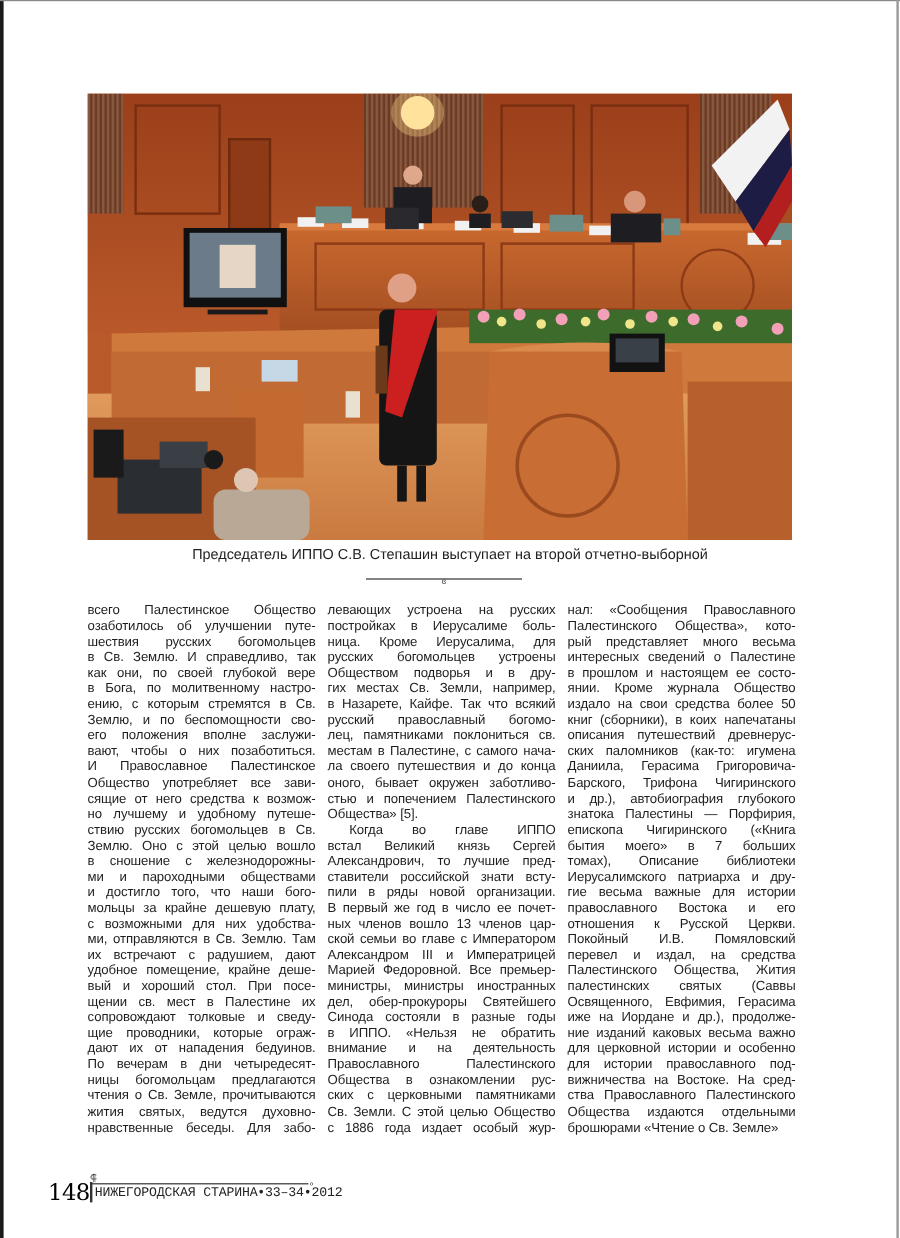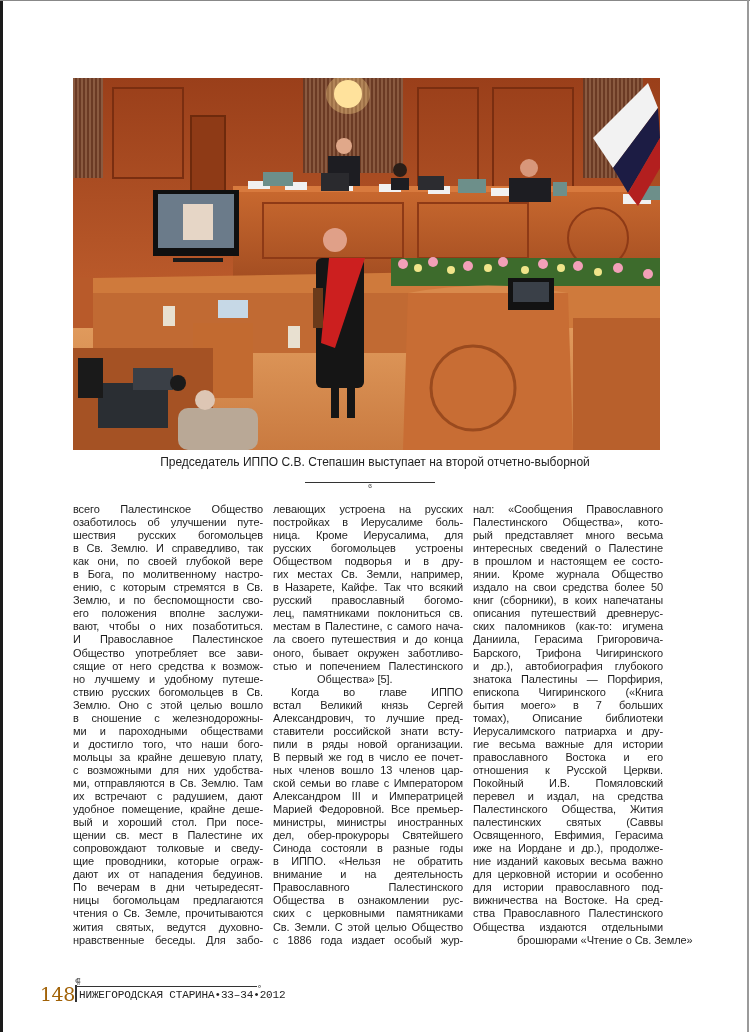--- a/index.html
+++ b/index.html
@@ -44,7 +44,7 @@
       display: block; white-space: nowrap; text-align: justify; text-align-last: justify;
       height: 13.05px; overflow: visible;
     }
-    .col .line.last { text-align-last: left; margin-left: 44px; }
+    .col .line.last { text-align-last: left; }
     .col .line.indent { padding-left: 18px; }
 
     

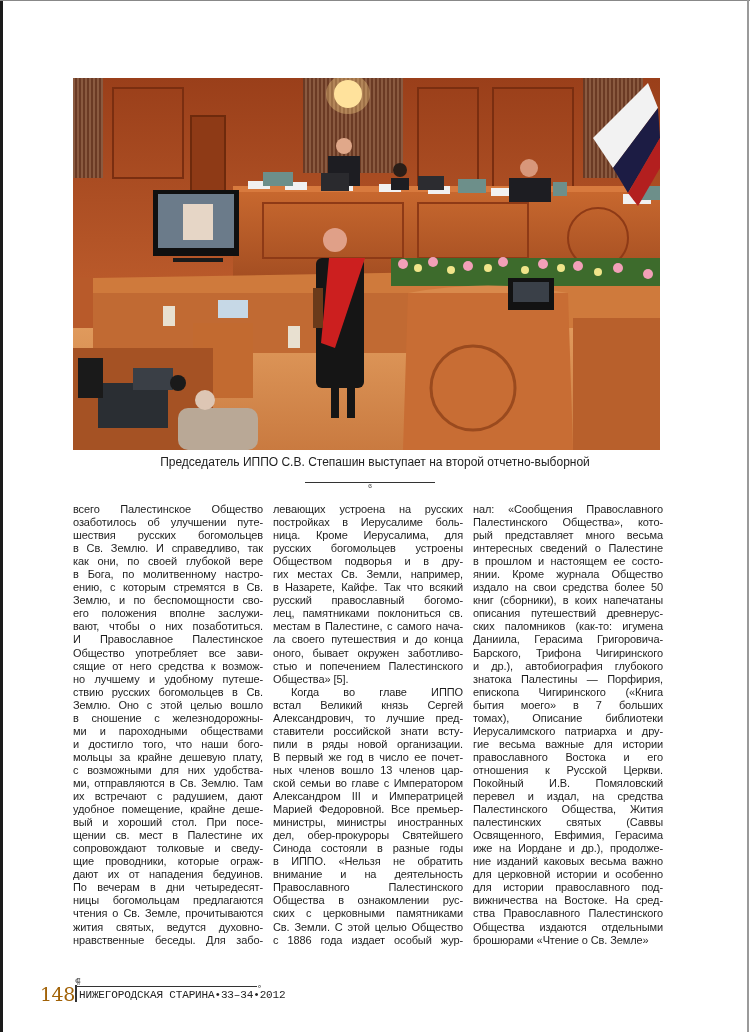--- a/index.html
+++ b/index.html
@@ -50,7 +50,7 @@
     
     .footer-page {
       position: absolute; left: 40px; top: 984px;
-      font-family: "DejaVu Serif", serif; font-size: 19px; line-height: 20px; color: #a16207;
+      font-family: "DejaVu Serif", serif; font-size: 19px; line-height: 20px; color: #000000;
       letter-spacing: -0.5px;
     }
     .footer-bar {

